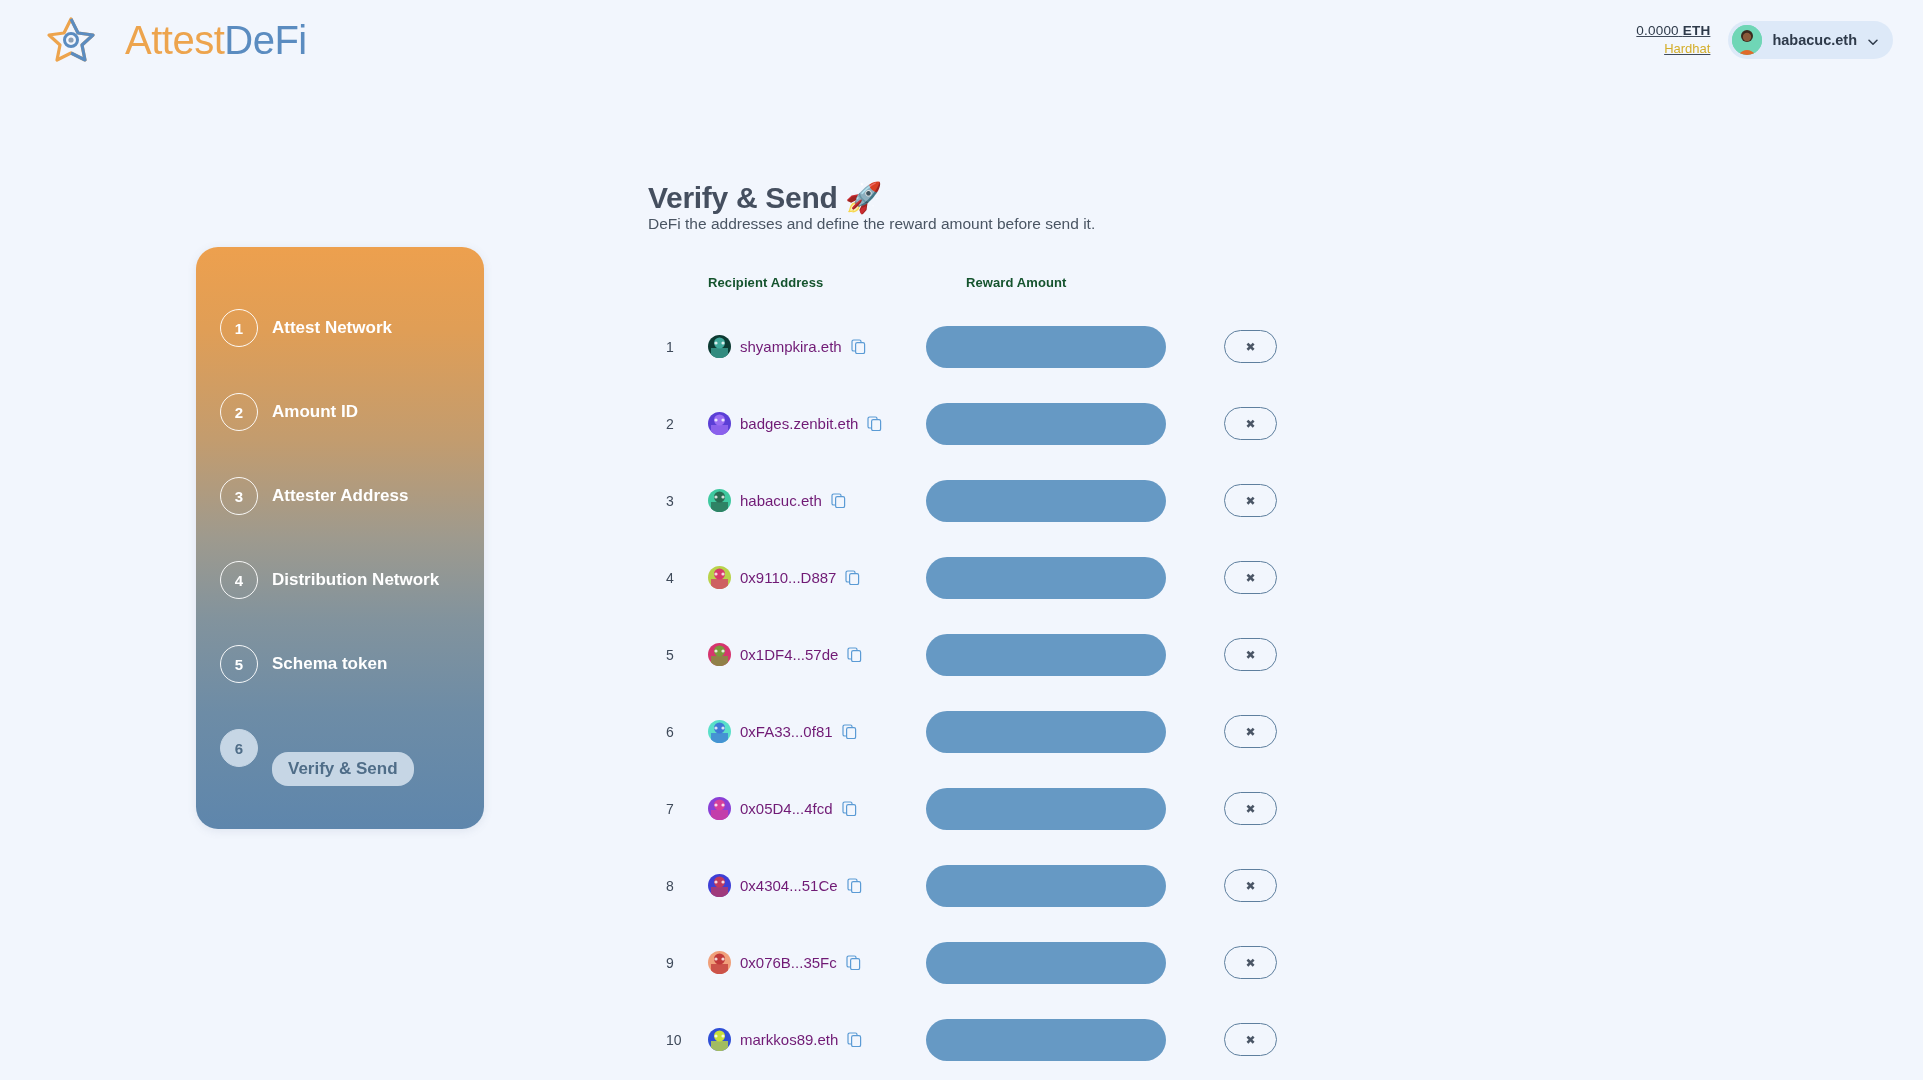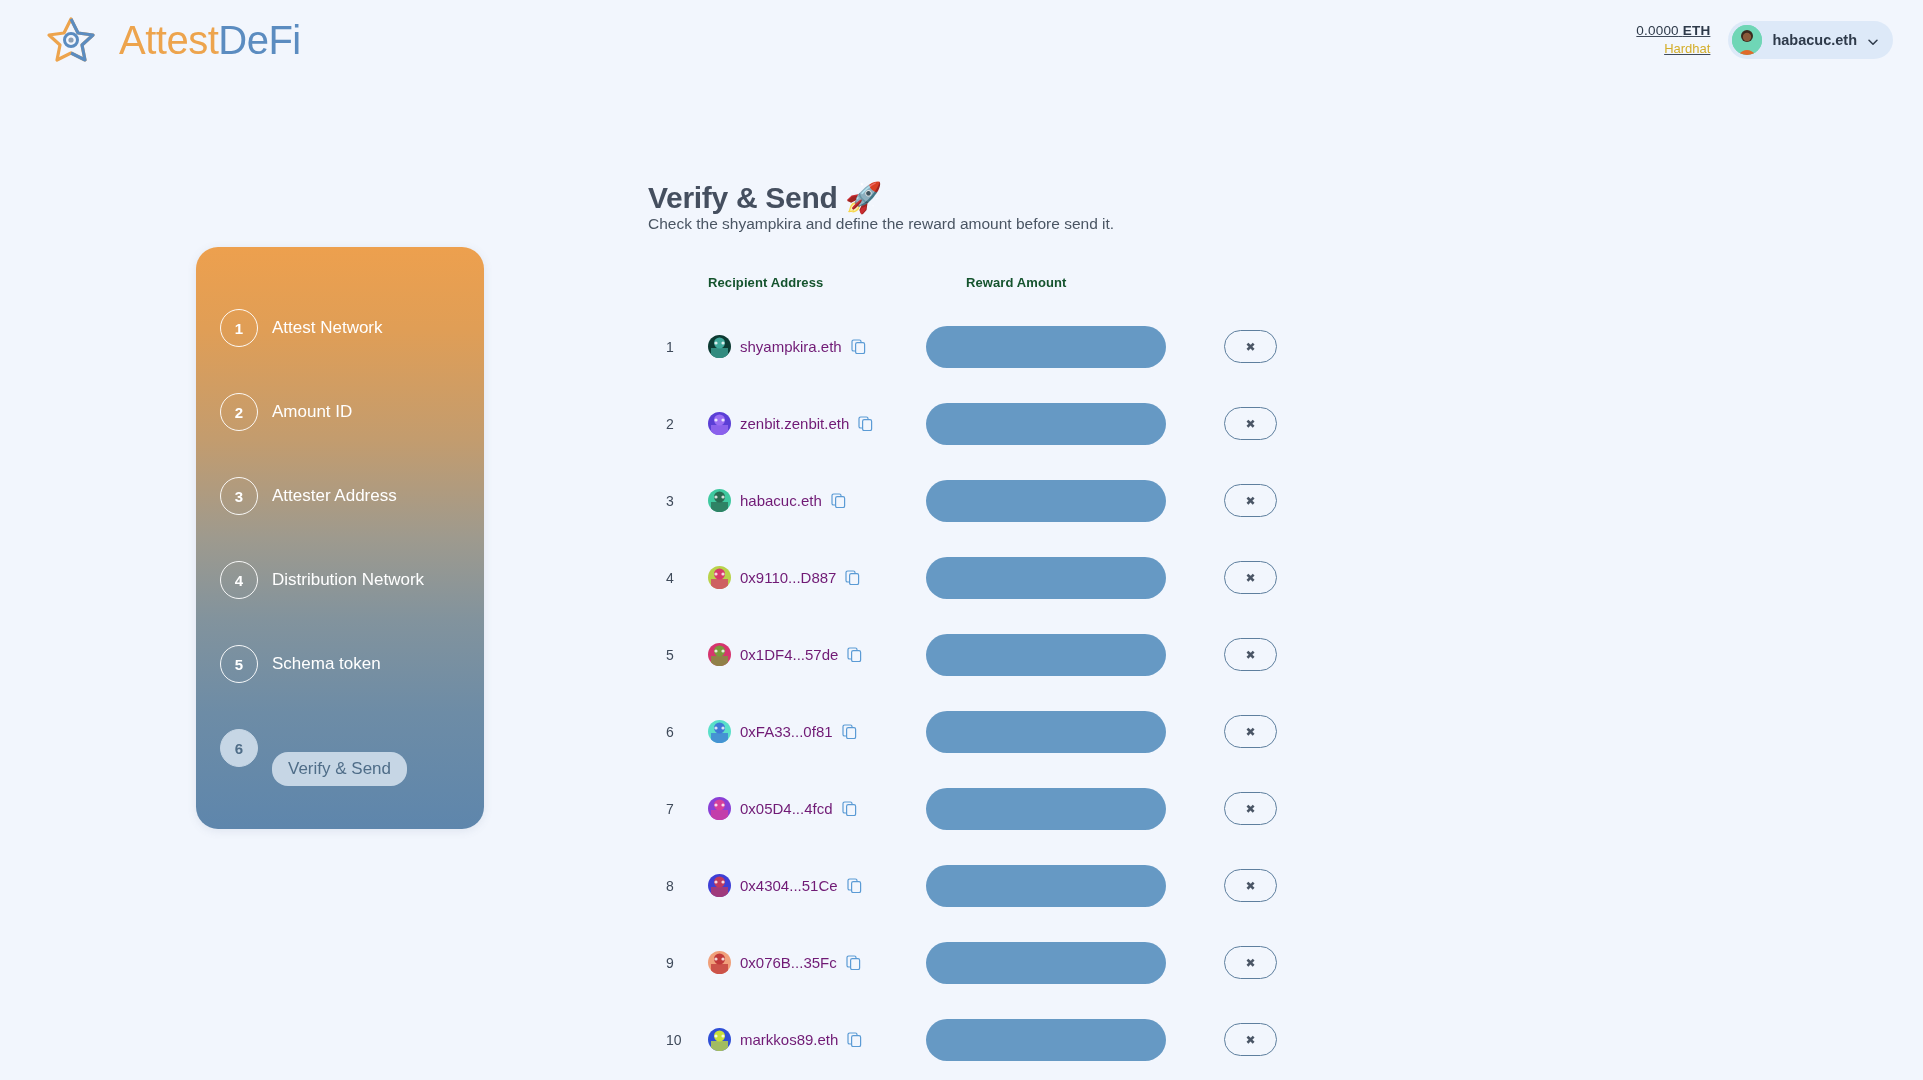--- a/index.html
+++ b/index.html
@@ -32,7 +32,7 @@
   .brand {
     display: flex;
     align-items: center;
-    gap: 22px;
+    gap: 28px;
   }
 
   .brand-mark {

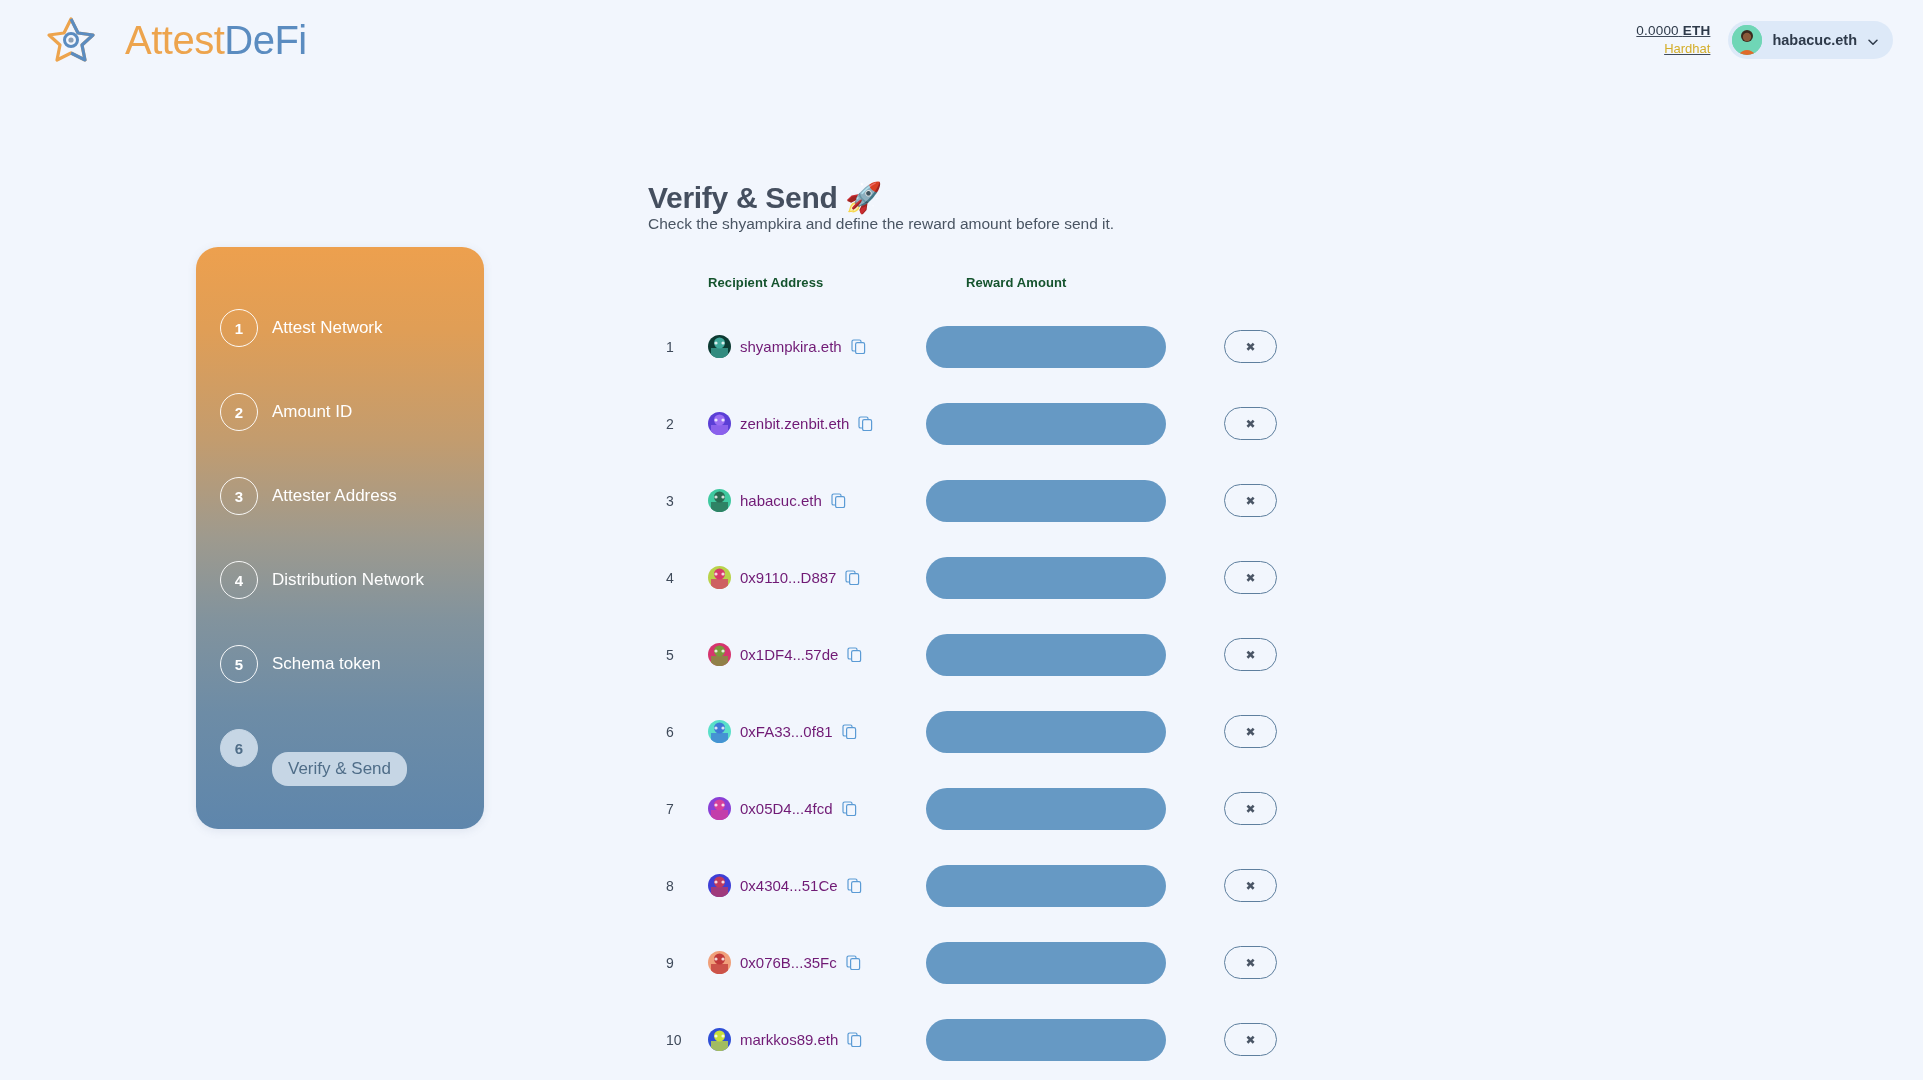--- a/index.html
+++ b/index.html
@@ -349,7 +349,7 @@
 <div class="main">
 
   <h1 class="page-title">Verify &amp; Send 🚀</h1>
-  <p class="page-subtitle">Check the shyampkira and define the reward amount before send it.</p>
+  <p class="page-subtitle">DeFi the addresses and define the reward amount before send it.</p>
 
   <div class="table-head">
     <div class="col-idx"></div>

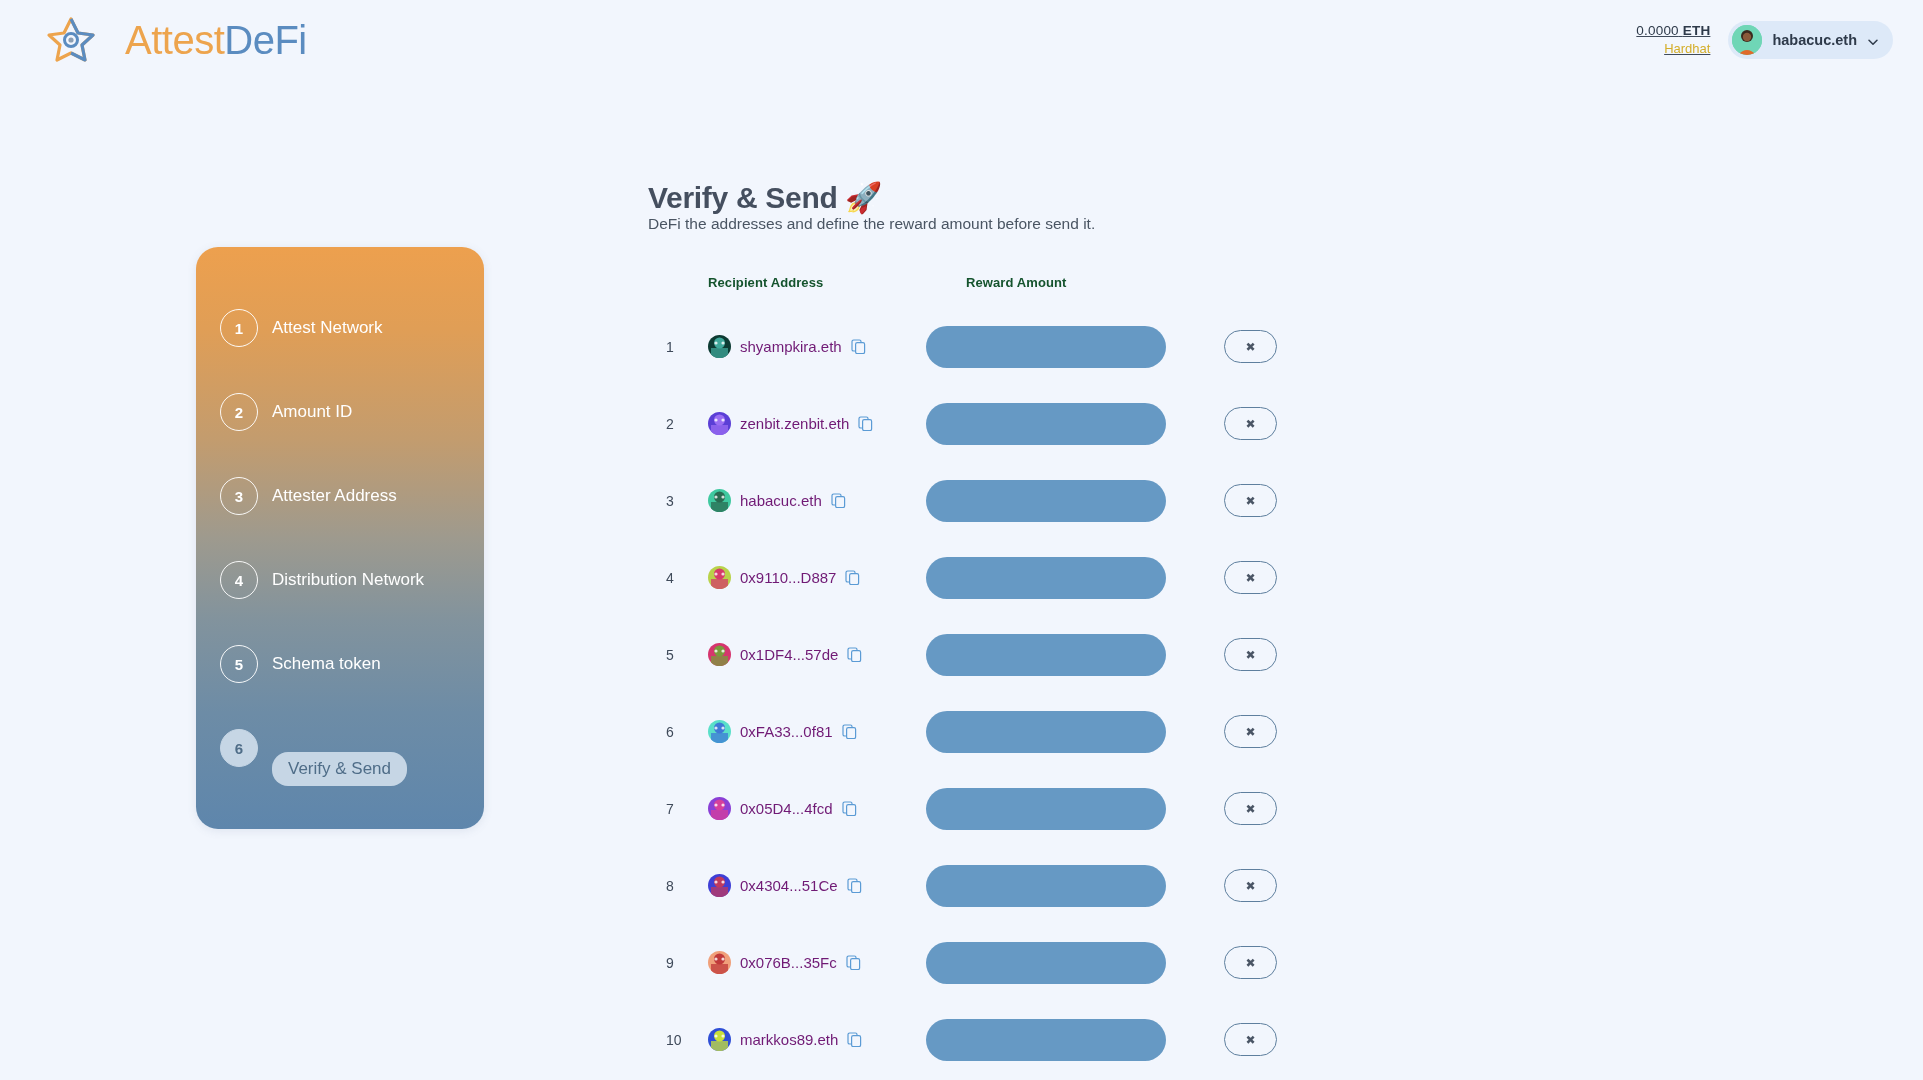--- a/index.html
+++ b/index.html
@@ -147,6 +147,7 @@
     font-size: 17px;
     color: #ffffff;
     white-space: nowrap;
+    font-weight: bold;
   }
 
   .step.active .step-num {

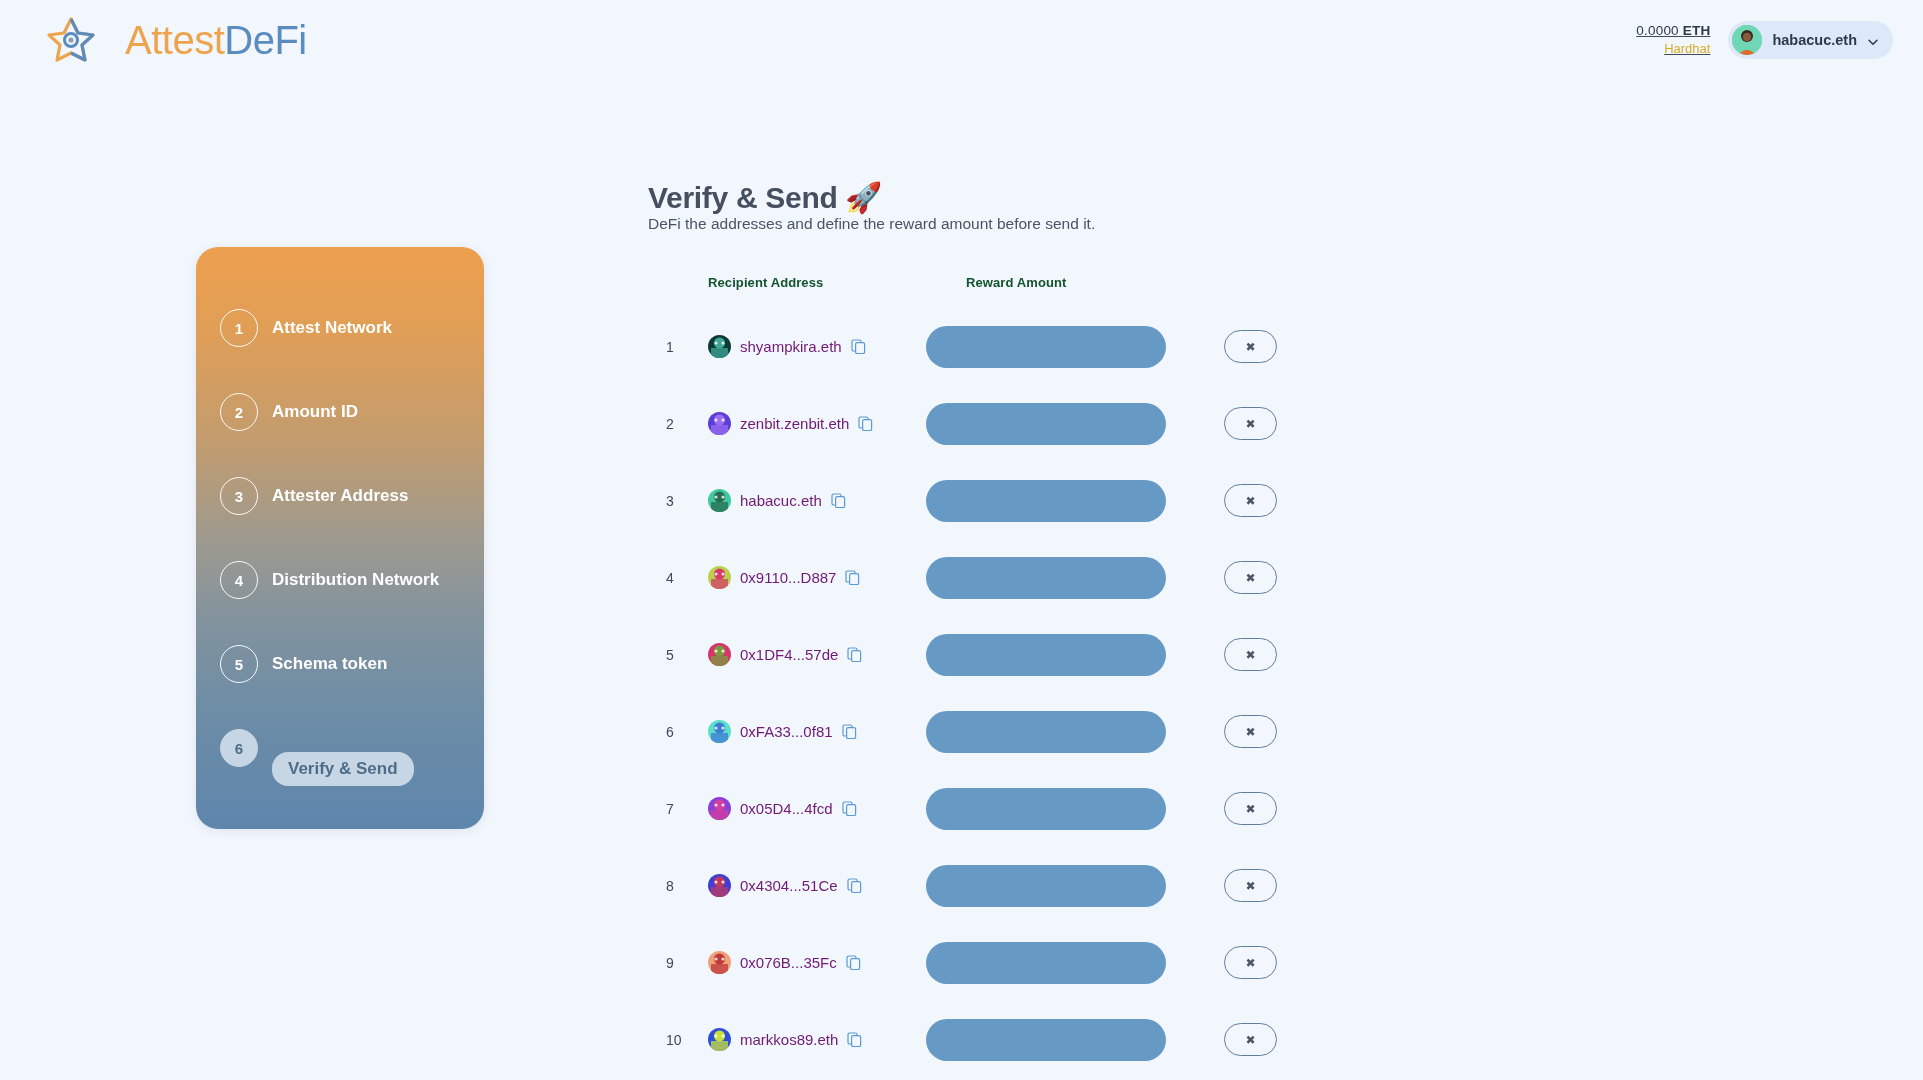--- a/index.html
+++ b/index.html
@@ -391,7 +391,7 @@
               <circle cx="8" cy="8" r="1.6" fill="#ffffff" opacity="0.8"></circle>
               <circle cx="15" cy="8" r="1.6" fill="#ffffff" opacity="0.8"></circle>
             </svg></span>
-          <span class="addr-text">zenbit.zenbit.eth</span>
+          <span class="addr-text">badges.zenbit.eth</span>
           <span class="copy-icon"><svg viewBox="0 0 15 15" width="15" height="15">
               <rect x="1" y="1" width="9" height="11" rx="1.6" fill="none" stroke="#5b9bd5" stroke-width="1.2"></rect>
               <rect x="4.6" y="3.6" width="9" height="11" rx="1.6" fill="#f2f6fd" stroke="#5b9bd5" stroke-width="1.2"></rect>

